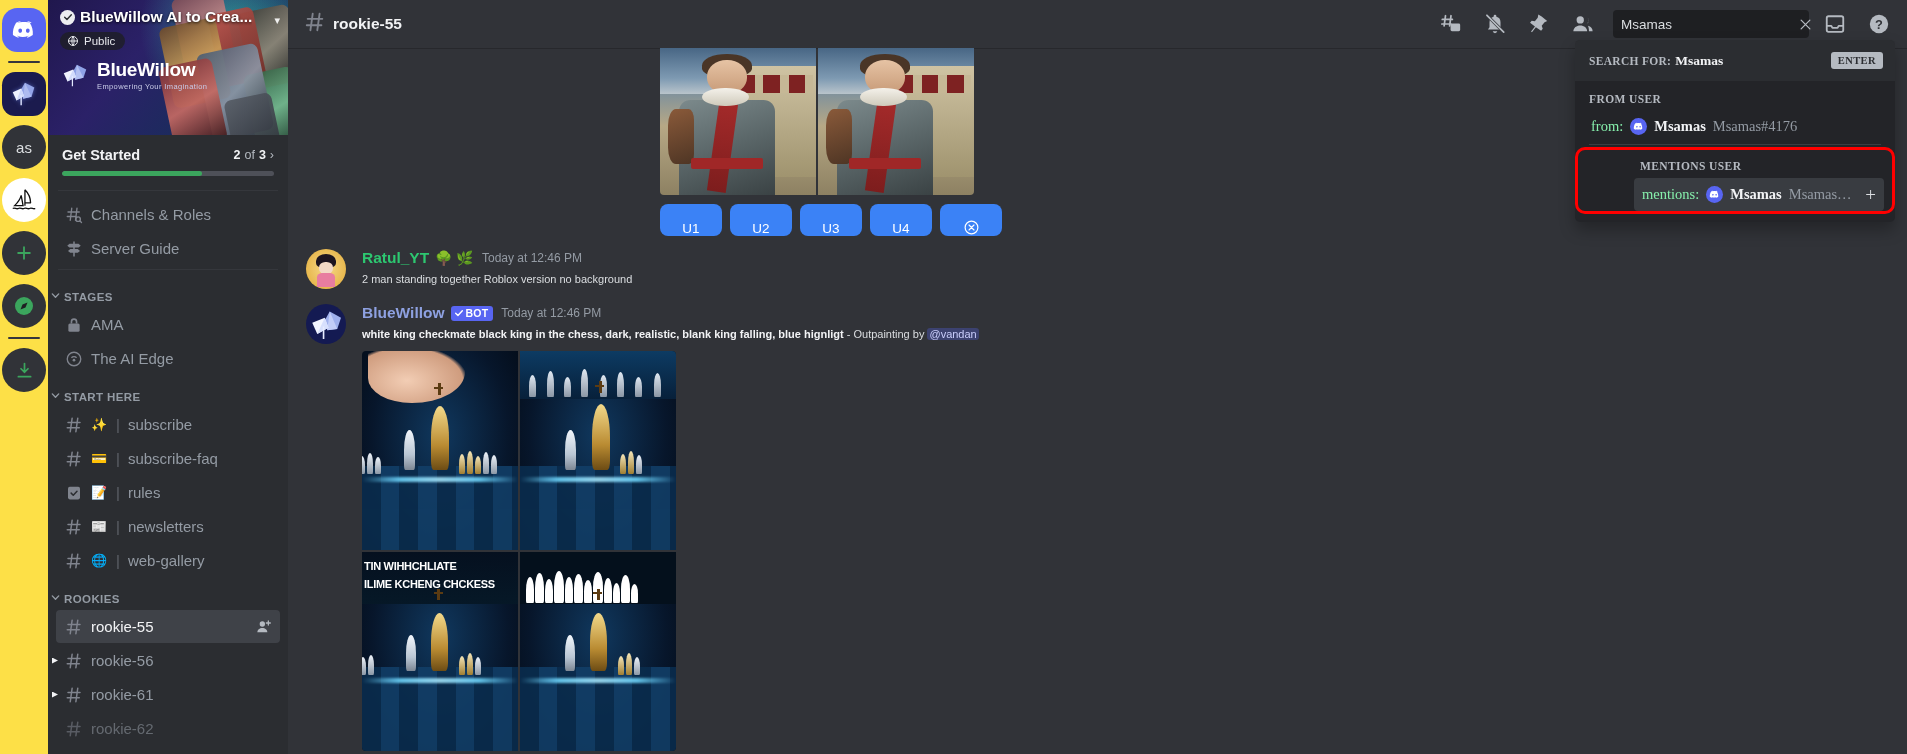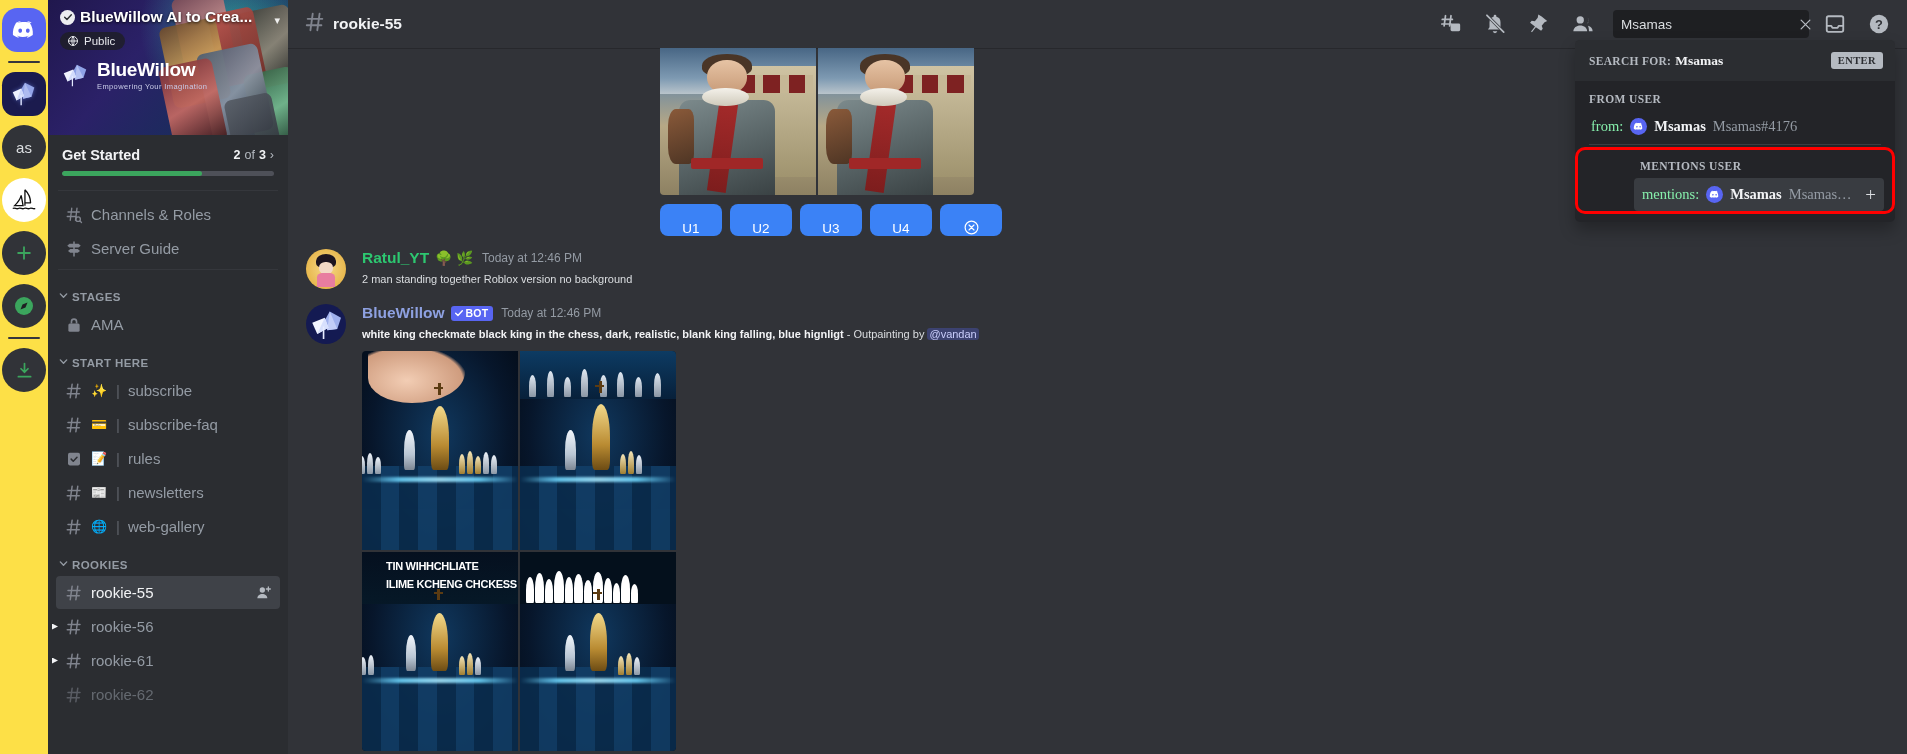--- a/index.html
+++ b/index.html
@@ -111,7 +111,7 @@
     background:#f2f3f5; clip-path: polygon(0 0,100% 50%,0 100%);
   }
   .cat {
-    display:flex; align-items:center; gap:3px; padding: 14px 8px 4px 10px;
+    display:flex; align-items:center; gap:3px; padding: 14px 8px 4px 2px;
     font-size:11.5px; font-weight:700; letter-spacing:.4px;
     color:#949ba4; text-transform:uppercase; cursor:pointer;
   }

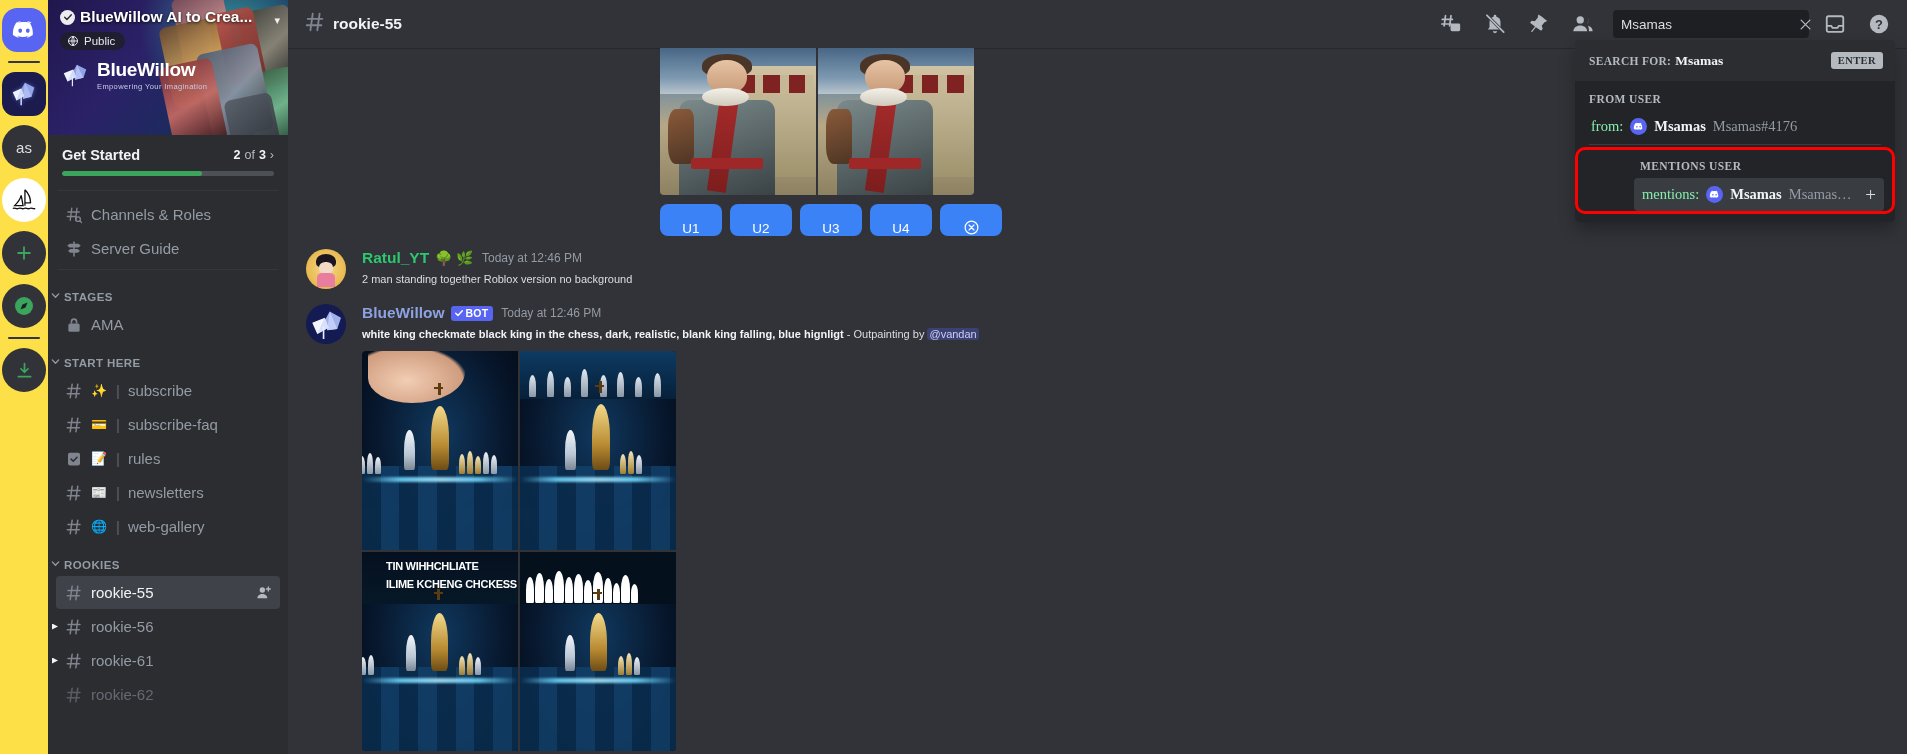--- a/index.html
+++ b/index.html
@@ -423,6 +423,16 @@
               </svg>
             </span>
             <span class="label">AMA</span>
+          </div>
+          <div class="chan">
+            <span class="ic">
+              <svg viewBox="0 0 24 24" fill="none" stroke="currentColor" stroke-width="1.8">
+                <circle cx="12" cy="12" r="9"></circle>
+                <circle cx="12" cy="13.5" r="1.8" fill="currentColor" stroke="none"></circle>
+                <path d="M8.6 10.4a4.4 4.4 0 0 1 6.8 0"></path>
+              </svg>
+            </span>
+            <span class="label">The AI Edge</span>
           </div>
           <div class="cat">
             <span><svg viewBox="0 0 24 24" fill="none" stroke="currentColor" stroke-width="3" stroke-linecap="round" stroke-linejoin="round">

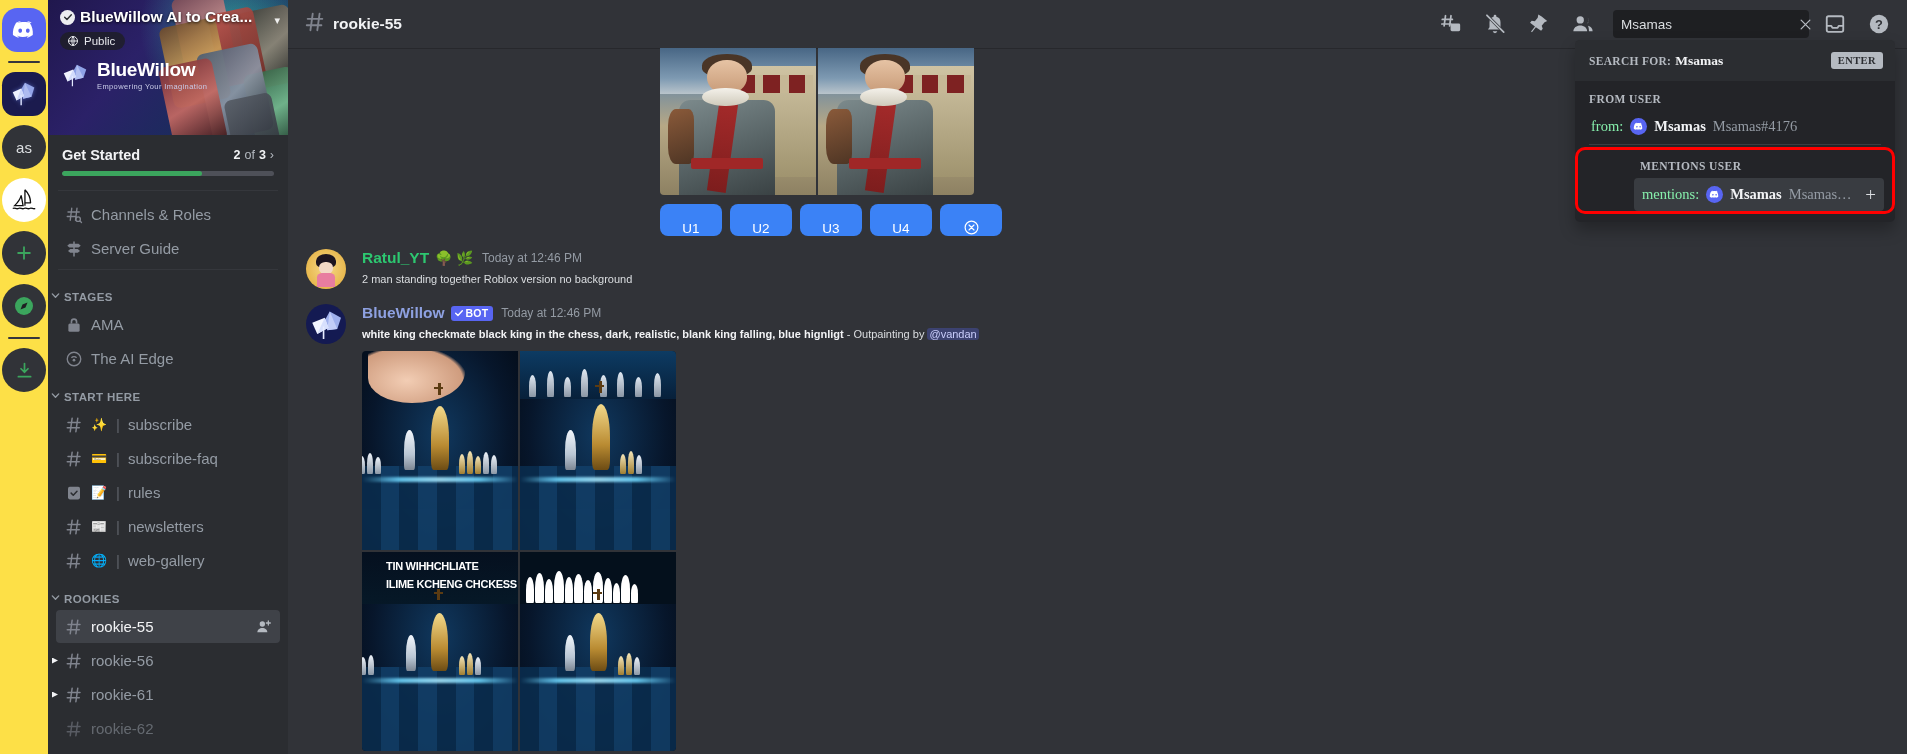--- a/index.html
+++ b/index.html
@@ -247,7 +247,7 @@
     background: linear-gradient(180deg,#0d3b63,#07203a);
   }
   .topstrip .mini { position:absolute; bottom:2px; width:7px; border-radius:50% 50% 10% 10%; background:linear-gradient(180deg,#dfe8f2,#8b97a5); }
-  .txt-ovl { position:absolute; left:2px; color:#fff; font-weight:700; letter-spacing:-.3px;margin-left:22px; }
+  .txt-ovl { position:absolute; left:2px; color:#fff; font-weight:700; letter-spacing:-.3px; }
   .silhouette {
     position:absolute; display:flex; gap:1px; align-items:flex-end;
   }

